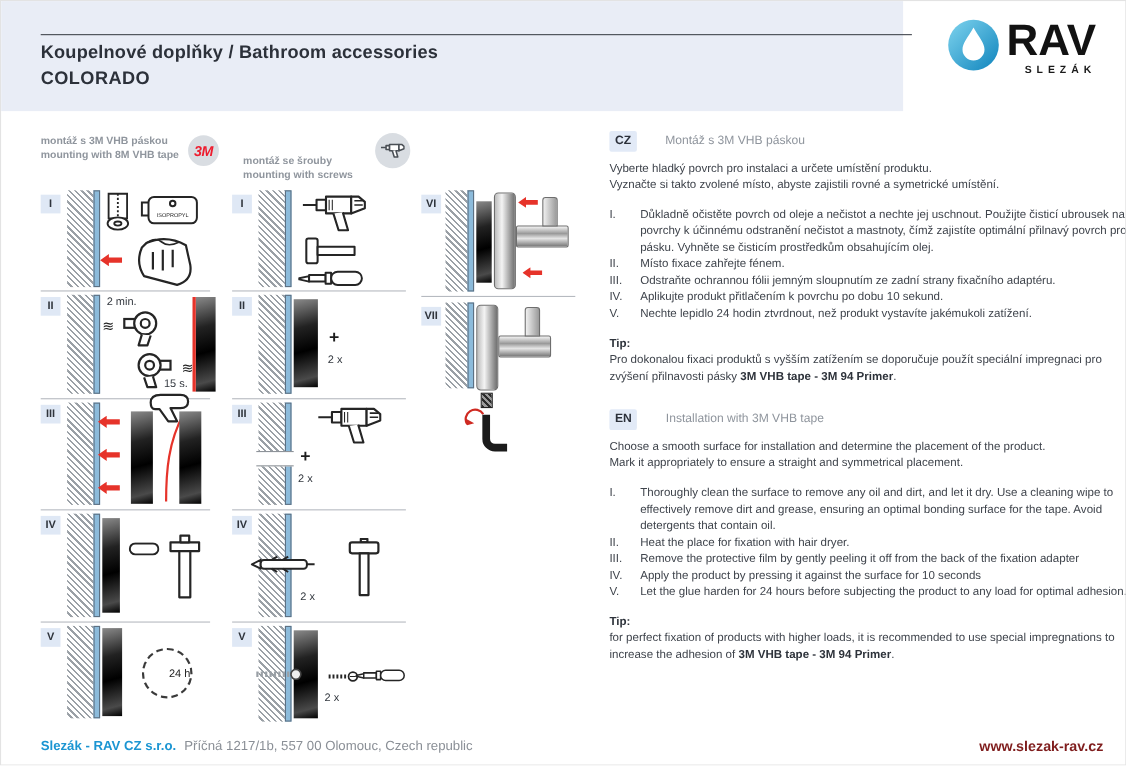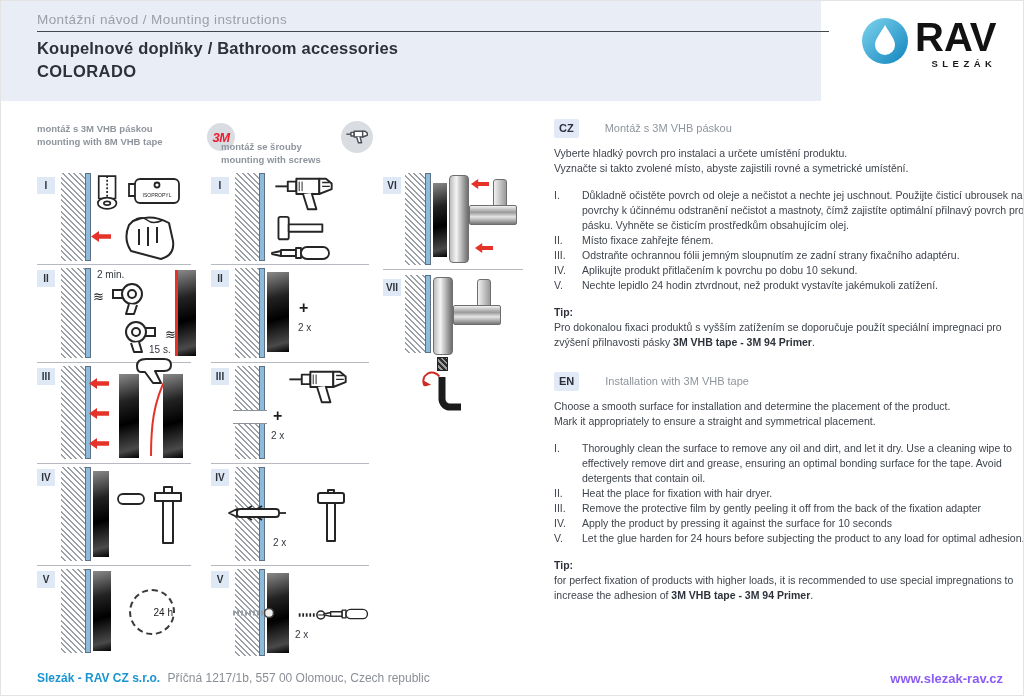--- a/index.html
+++ b/index.html
@@ -70,7 +70,6 @@
 <div id="page">
 
   <div class="band"></div>
-  <div class="kicker">Montážní návod / Mounting instructions</div>
   <div class="rule"></div>
   <div class="title">Koupelnové doplňky / Bathroom accessories</div>
   <div class="subtitle">COLORADO</div>

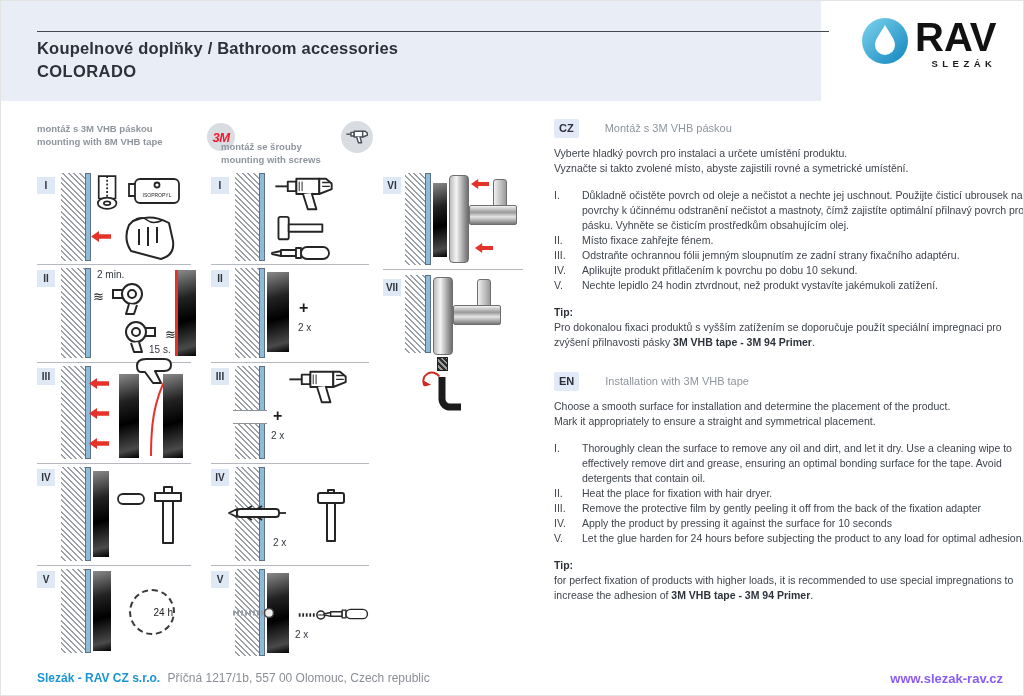--- a/index.html
+++ b/index.html
@@ -97,7 +97,7 @@
     <div>montáž s 3M VHB páskou</div>
     <div>mounting with 8M VHB tape</div>
   </div>
-  <div class="circlebadge" style="left:170px;top:122px;width:28px;height:28px;margin-left:36px;">
+  <div class="circlebadge" style="left:170px;top:122px;width:28px;height:28px;">
     <span class="badge3m">3M</span>
   </div>
 

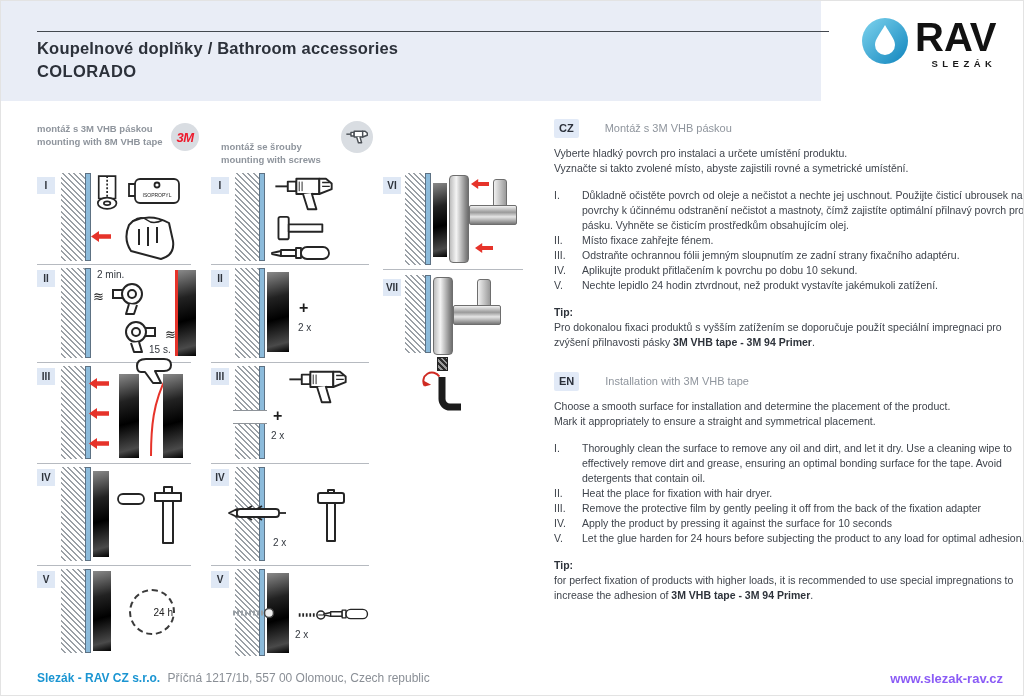--- a/index.html
+++ b/index.html
@@ -60,7 +60,7 @@
   
   .footer-left{position:absolute;left:36px;top:670px;font-size:12px;color:#8a8f96;}
   .company{color:#1b95d2;font-weight:bold;}
-  .website{position:absolute;right:20px;top:670px;font-size:13px;color:#8b5cf6;font-weight:bold;}
+  .website{position:absolute;right:20px;top:670px;font-size:13px;color:#7f1d1d;font-weight:bold;}
   svg{display:block;}
   .abs{position:absolute;}
 </style>

